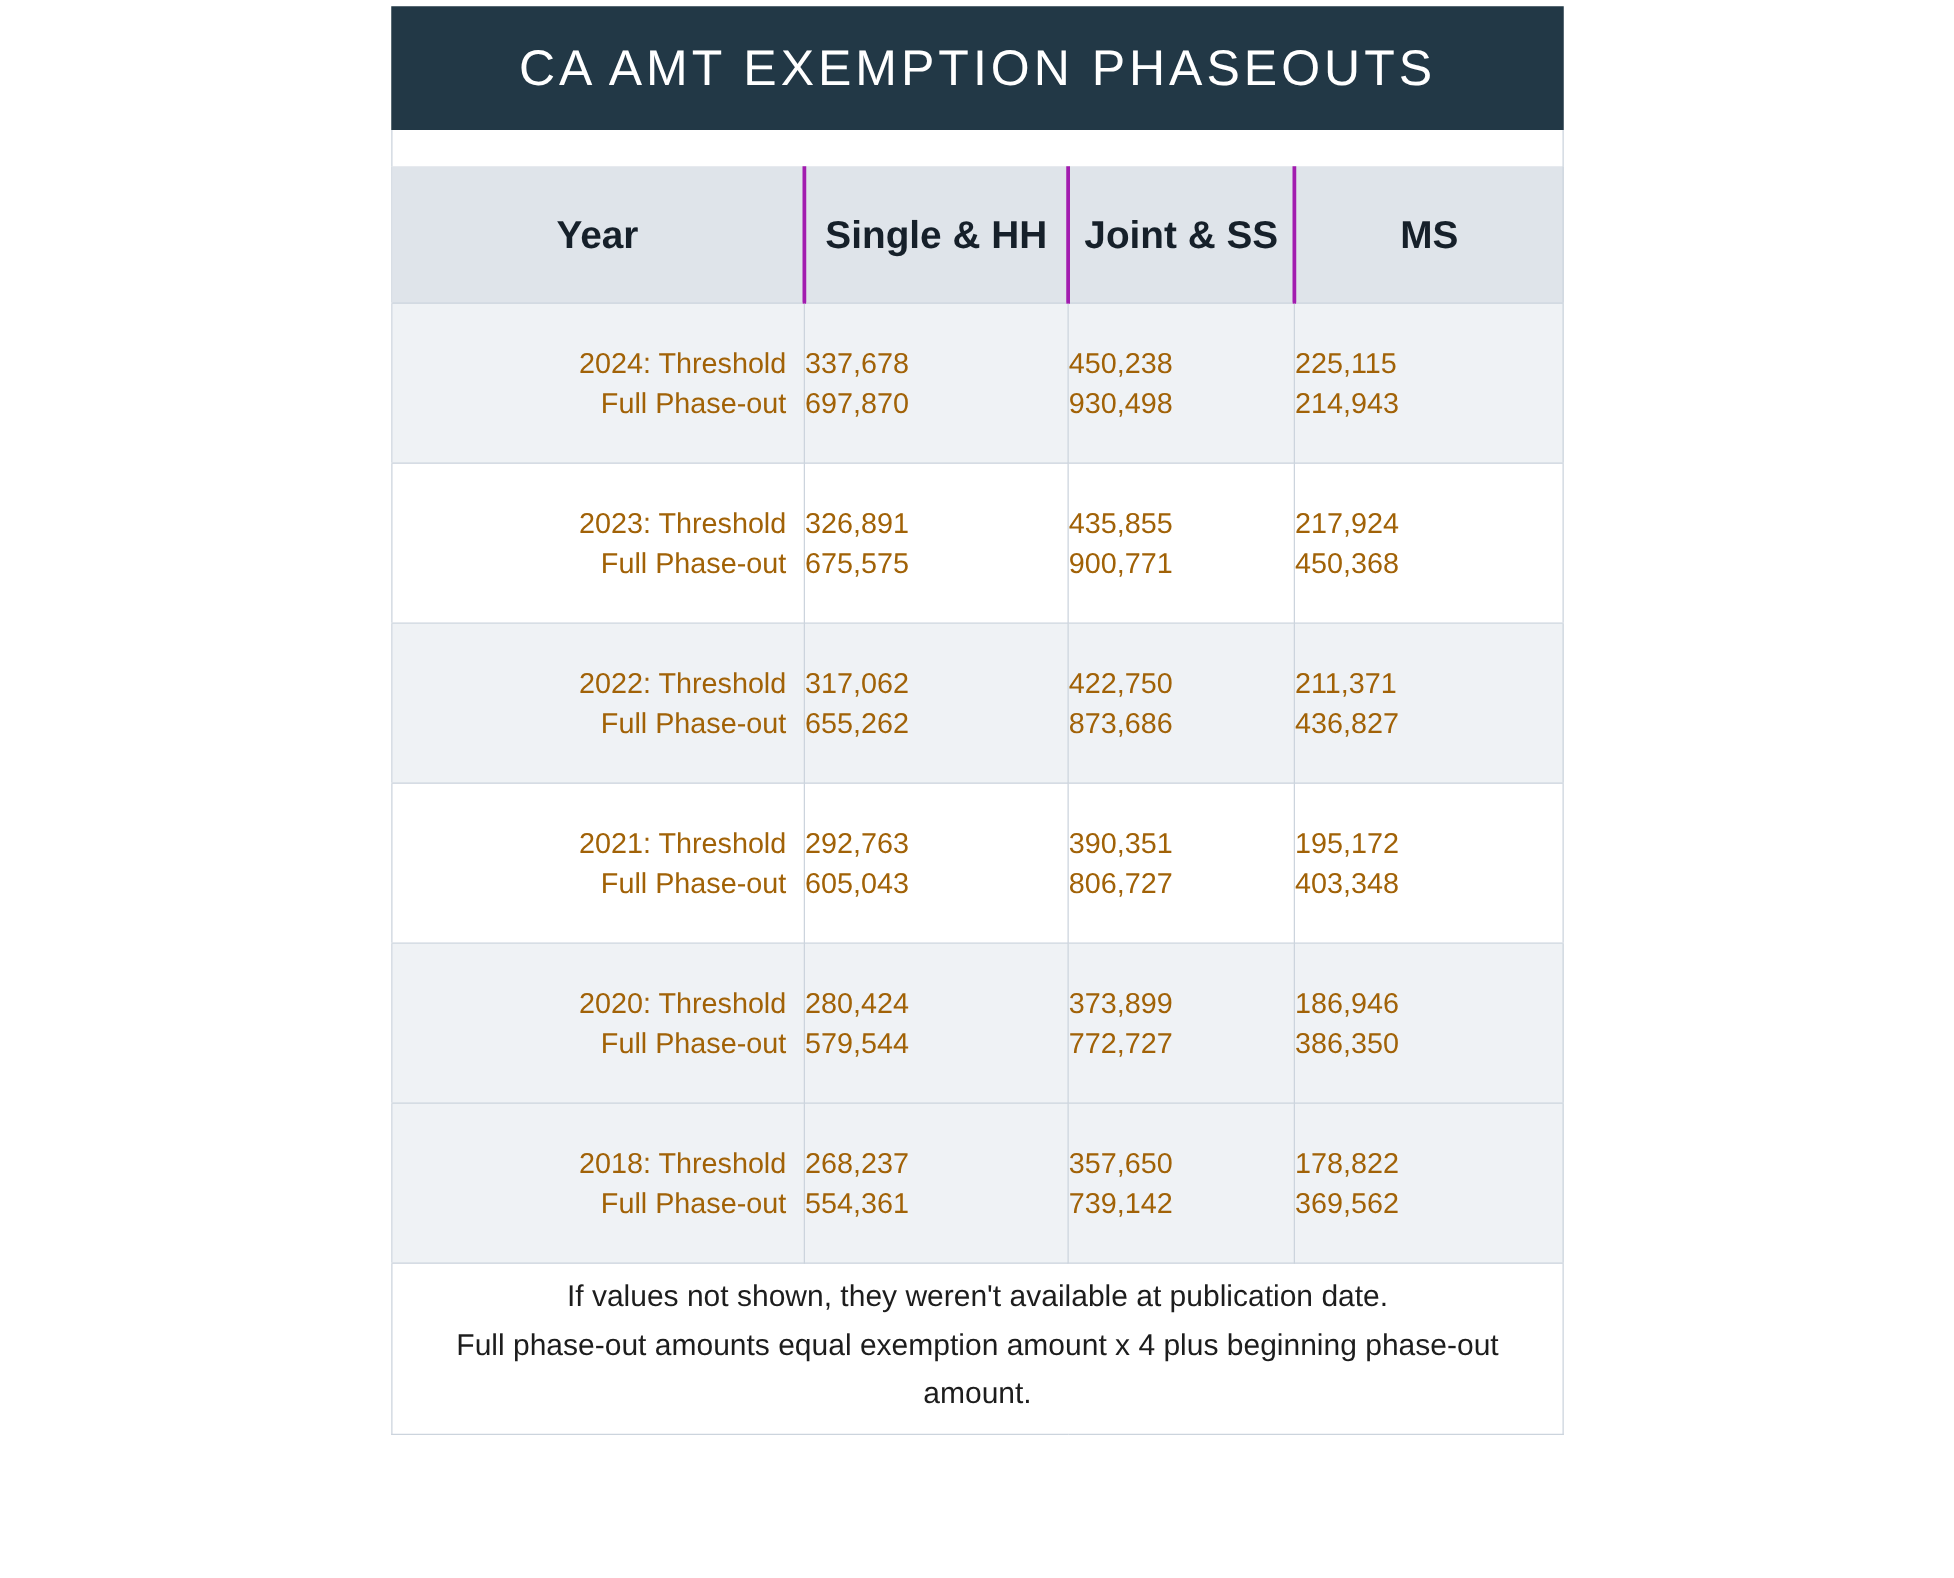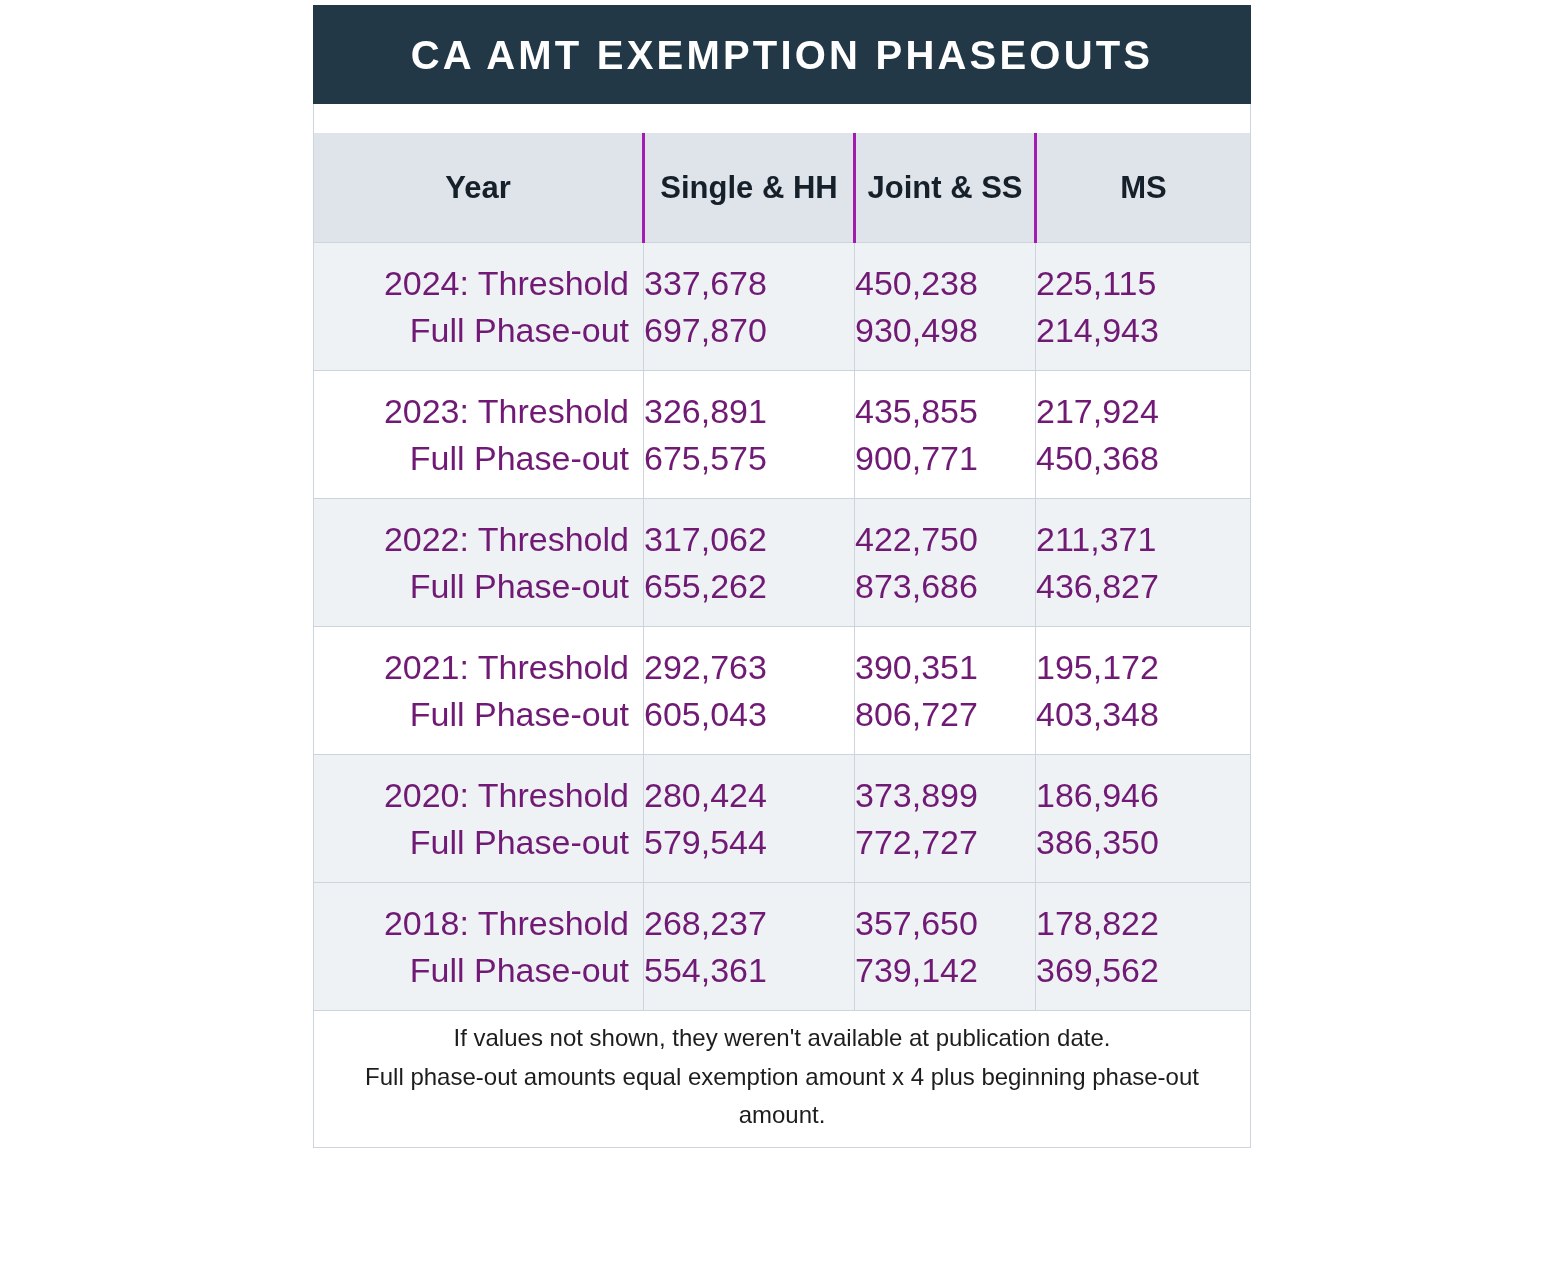--- a/index.html
+++ b/index.html
@@ -43,7 +43,7 @@
   .title-text {
     color: #ffffff;
     font-size: 40px;
-    font-weight: bold;
+    font-weight: normal;
     letter-spacing: 3.2px;
     text-transform: uppercase;
     line-height: 1;

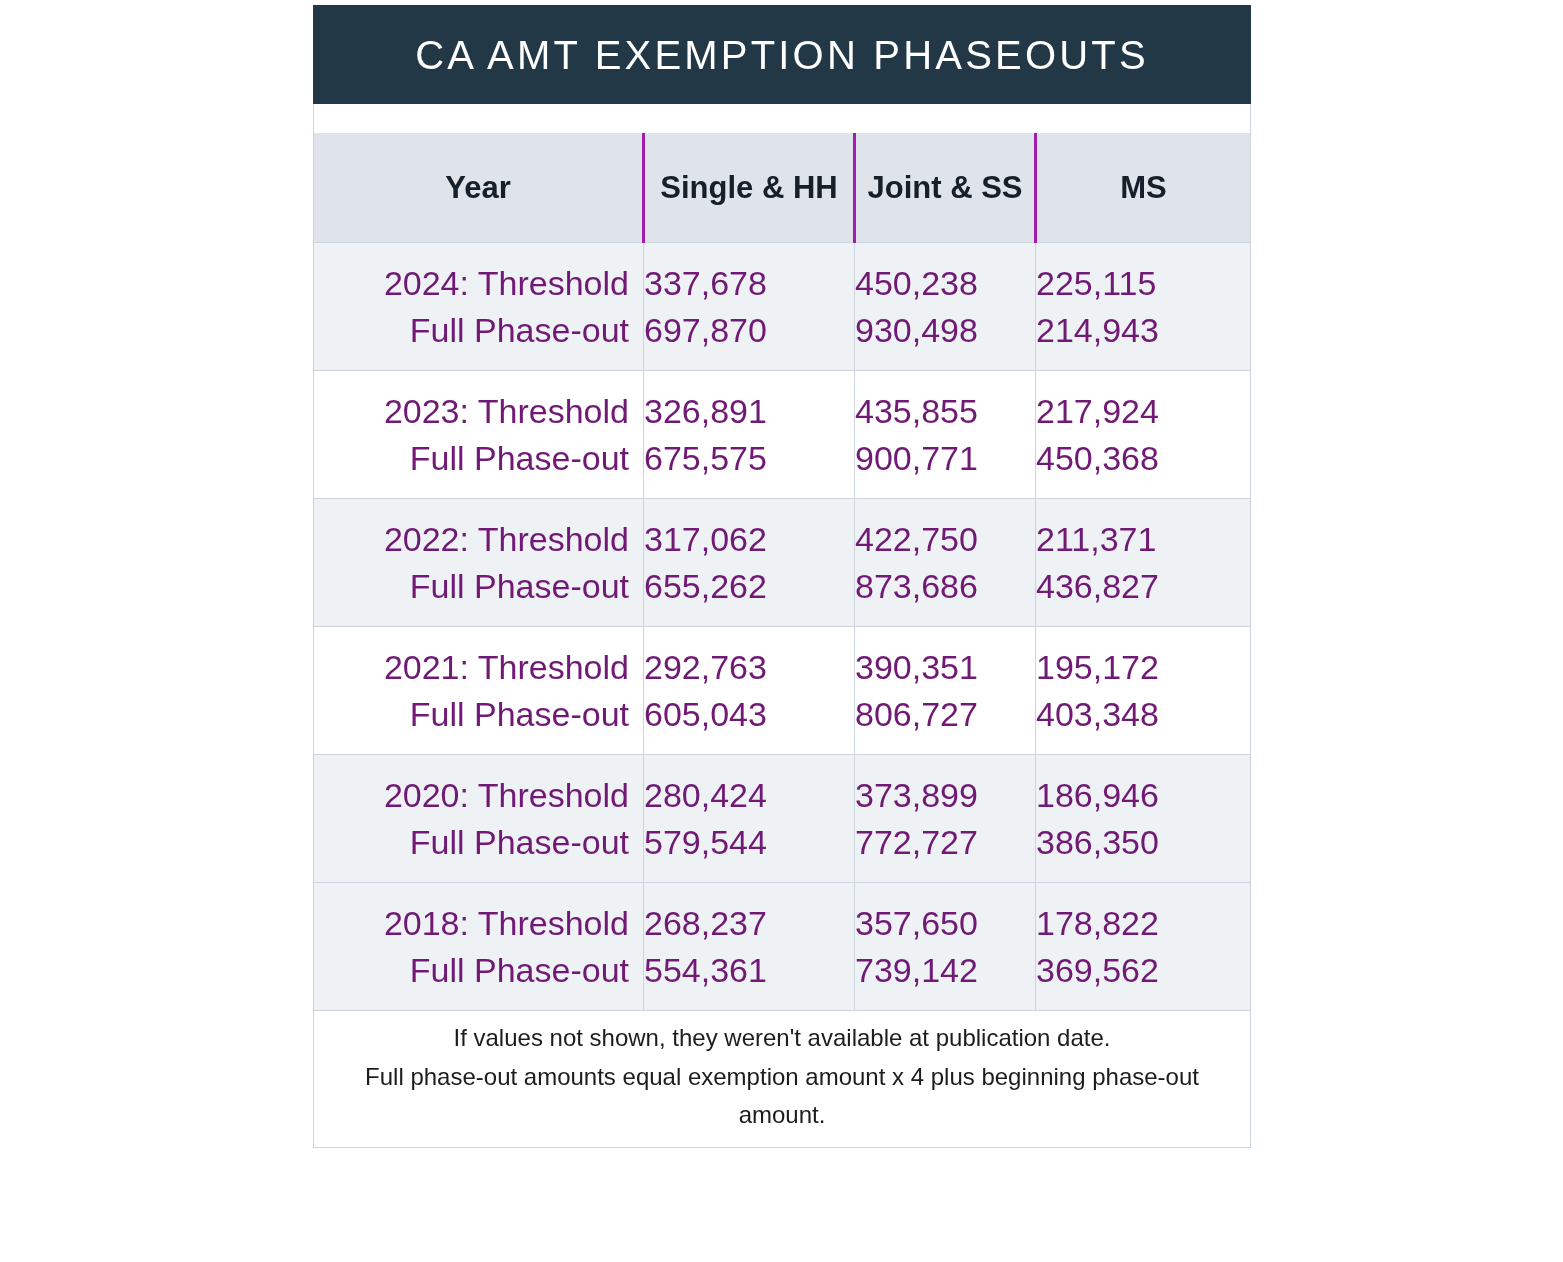--- a/index.html
+++ b/index.html
@@ -96,8 +96,8 @@
     border-right: 1px solid #ccd4dd;
     border-bottom: 1px solid #ccd4dd;
     vertical-align: middle;
-    font-size: 34px;
-    color: #701a75;
+    font-size: 23px;
+    color: #a16207;
     line-height: 1.38;
   }
   tbody td:last-child { border-right: none; }

